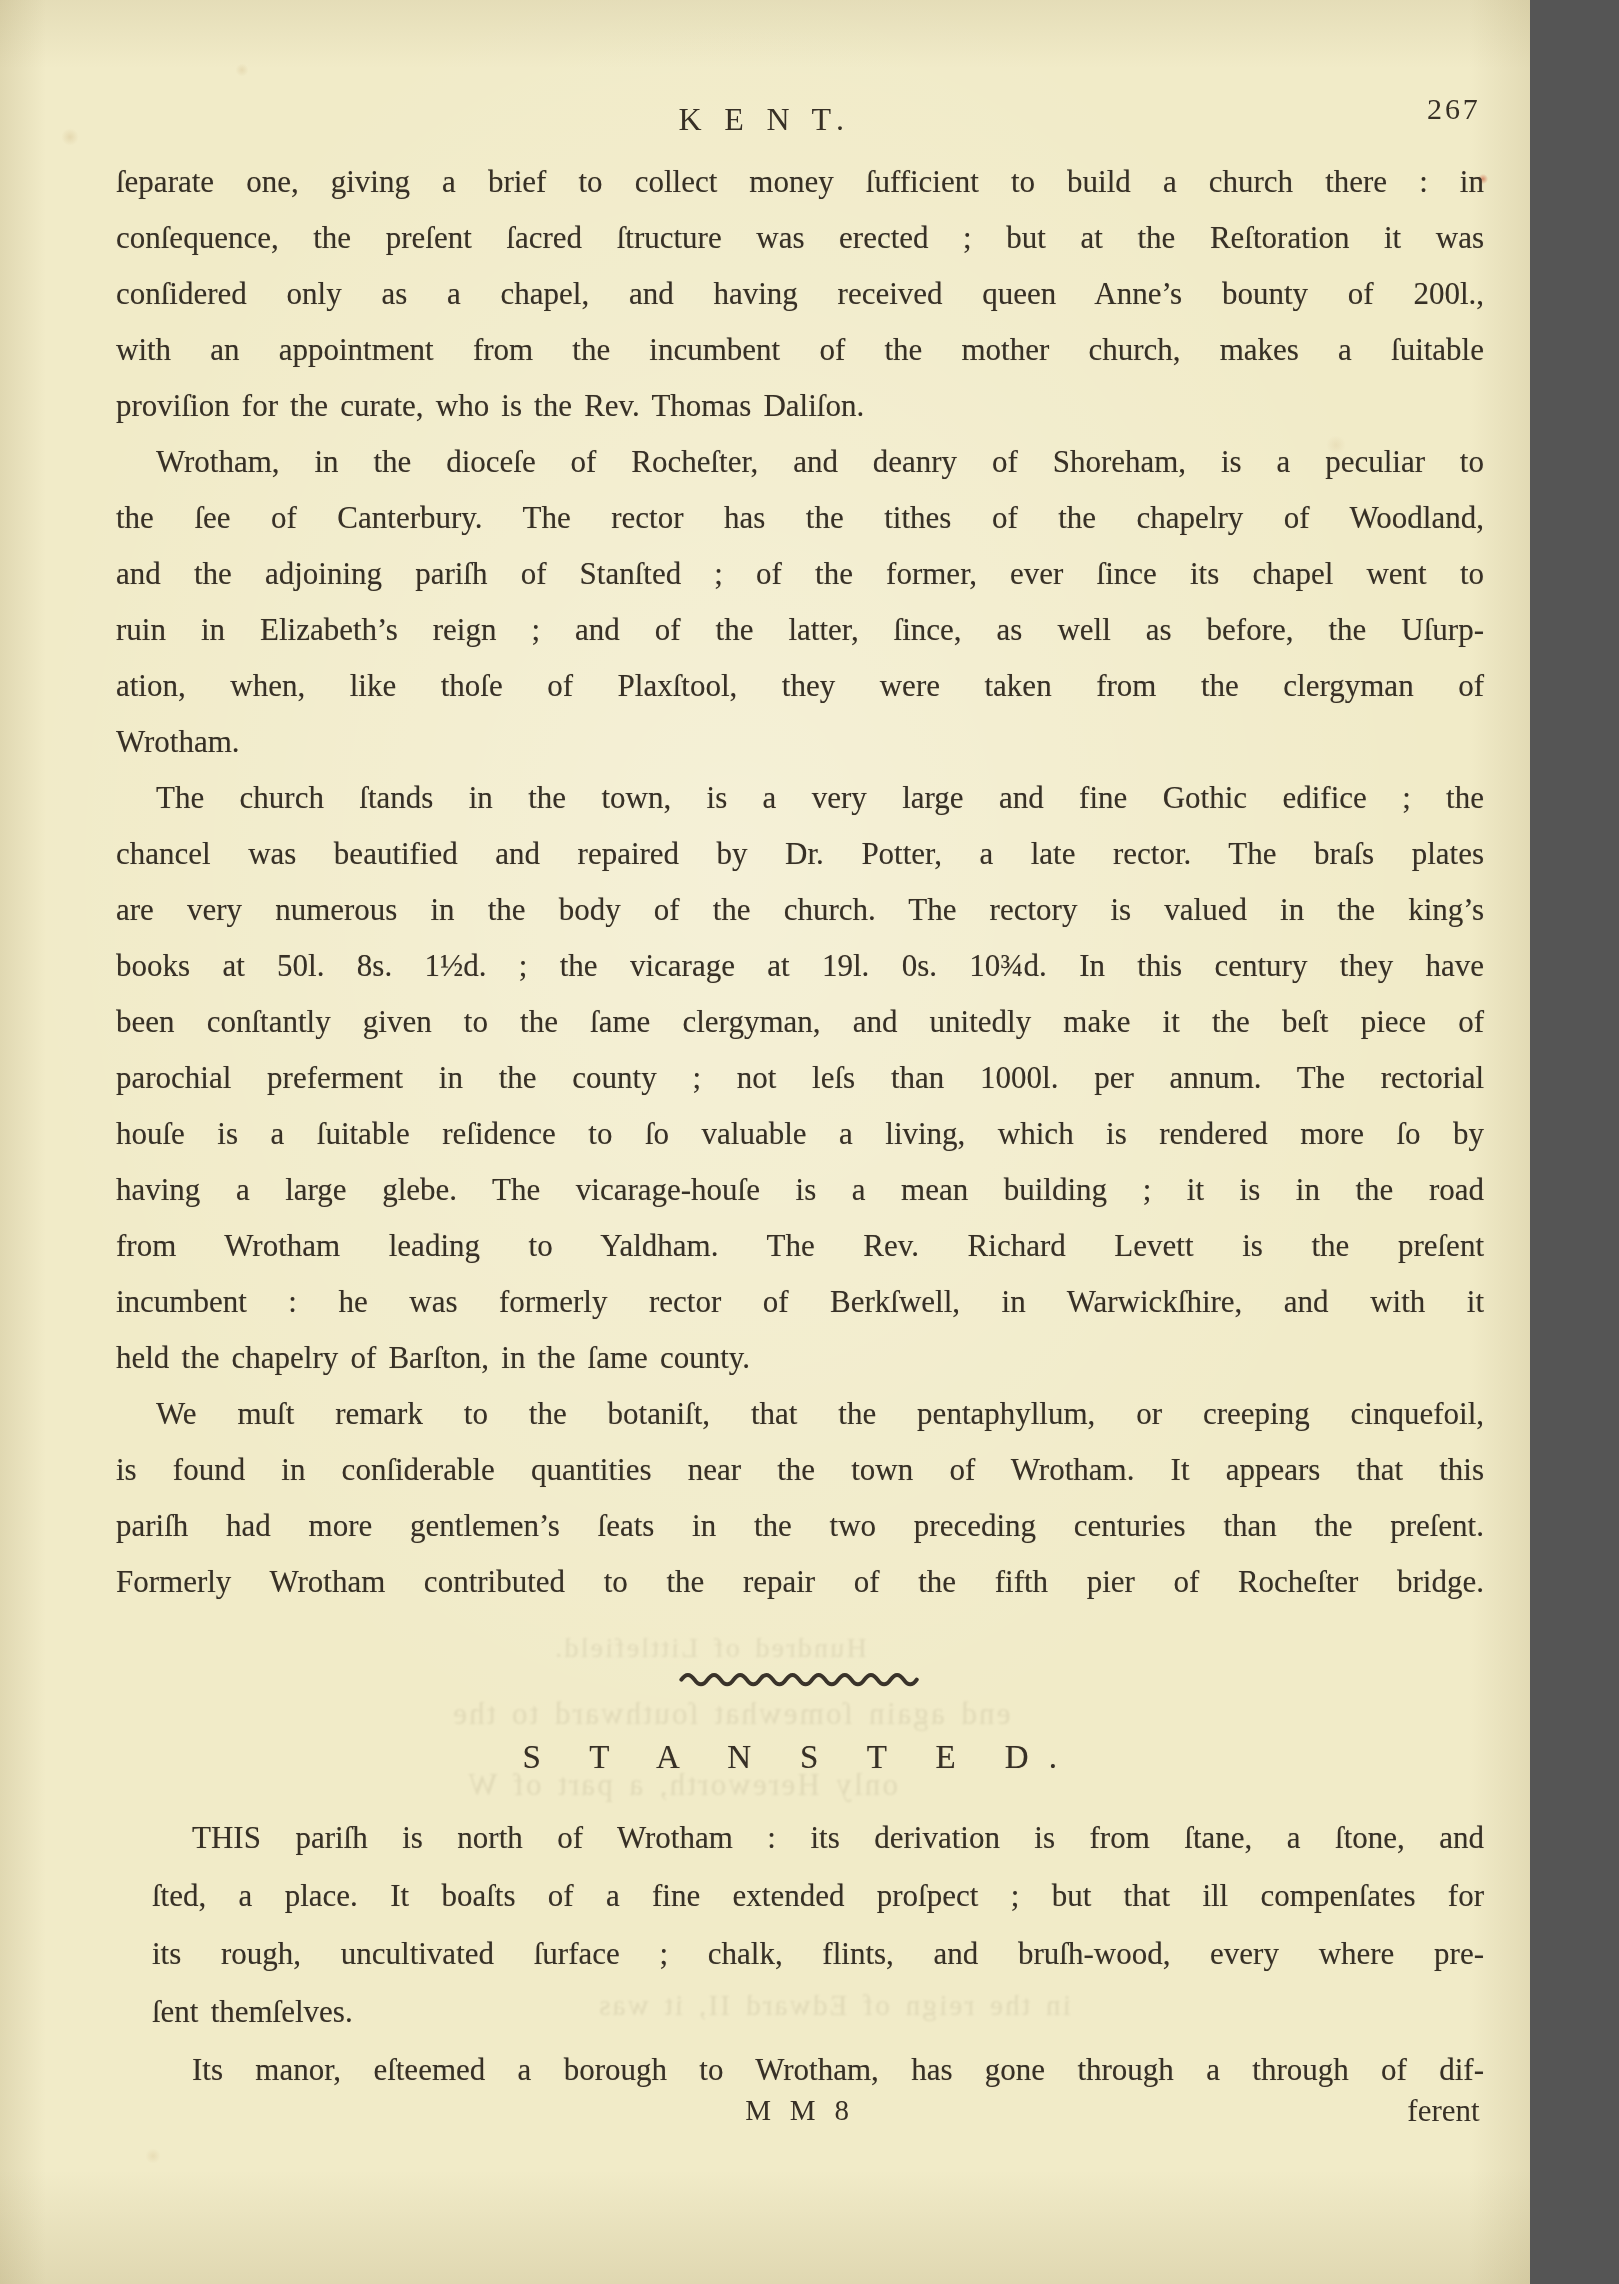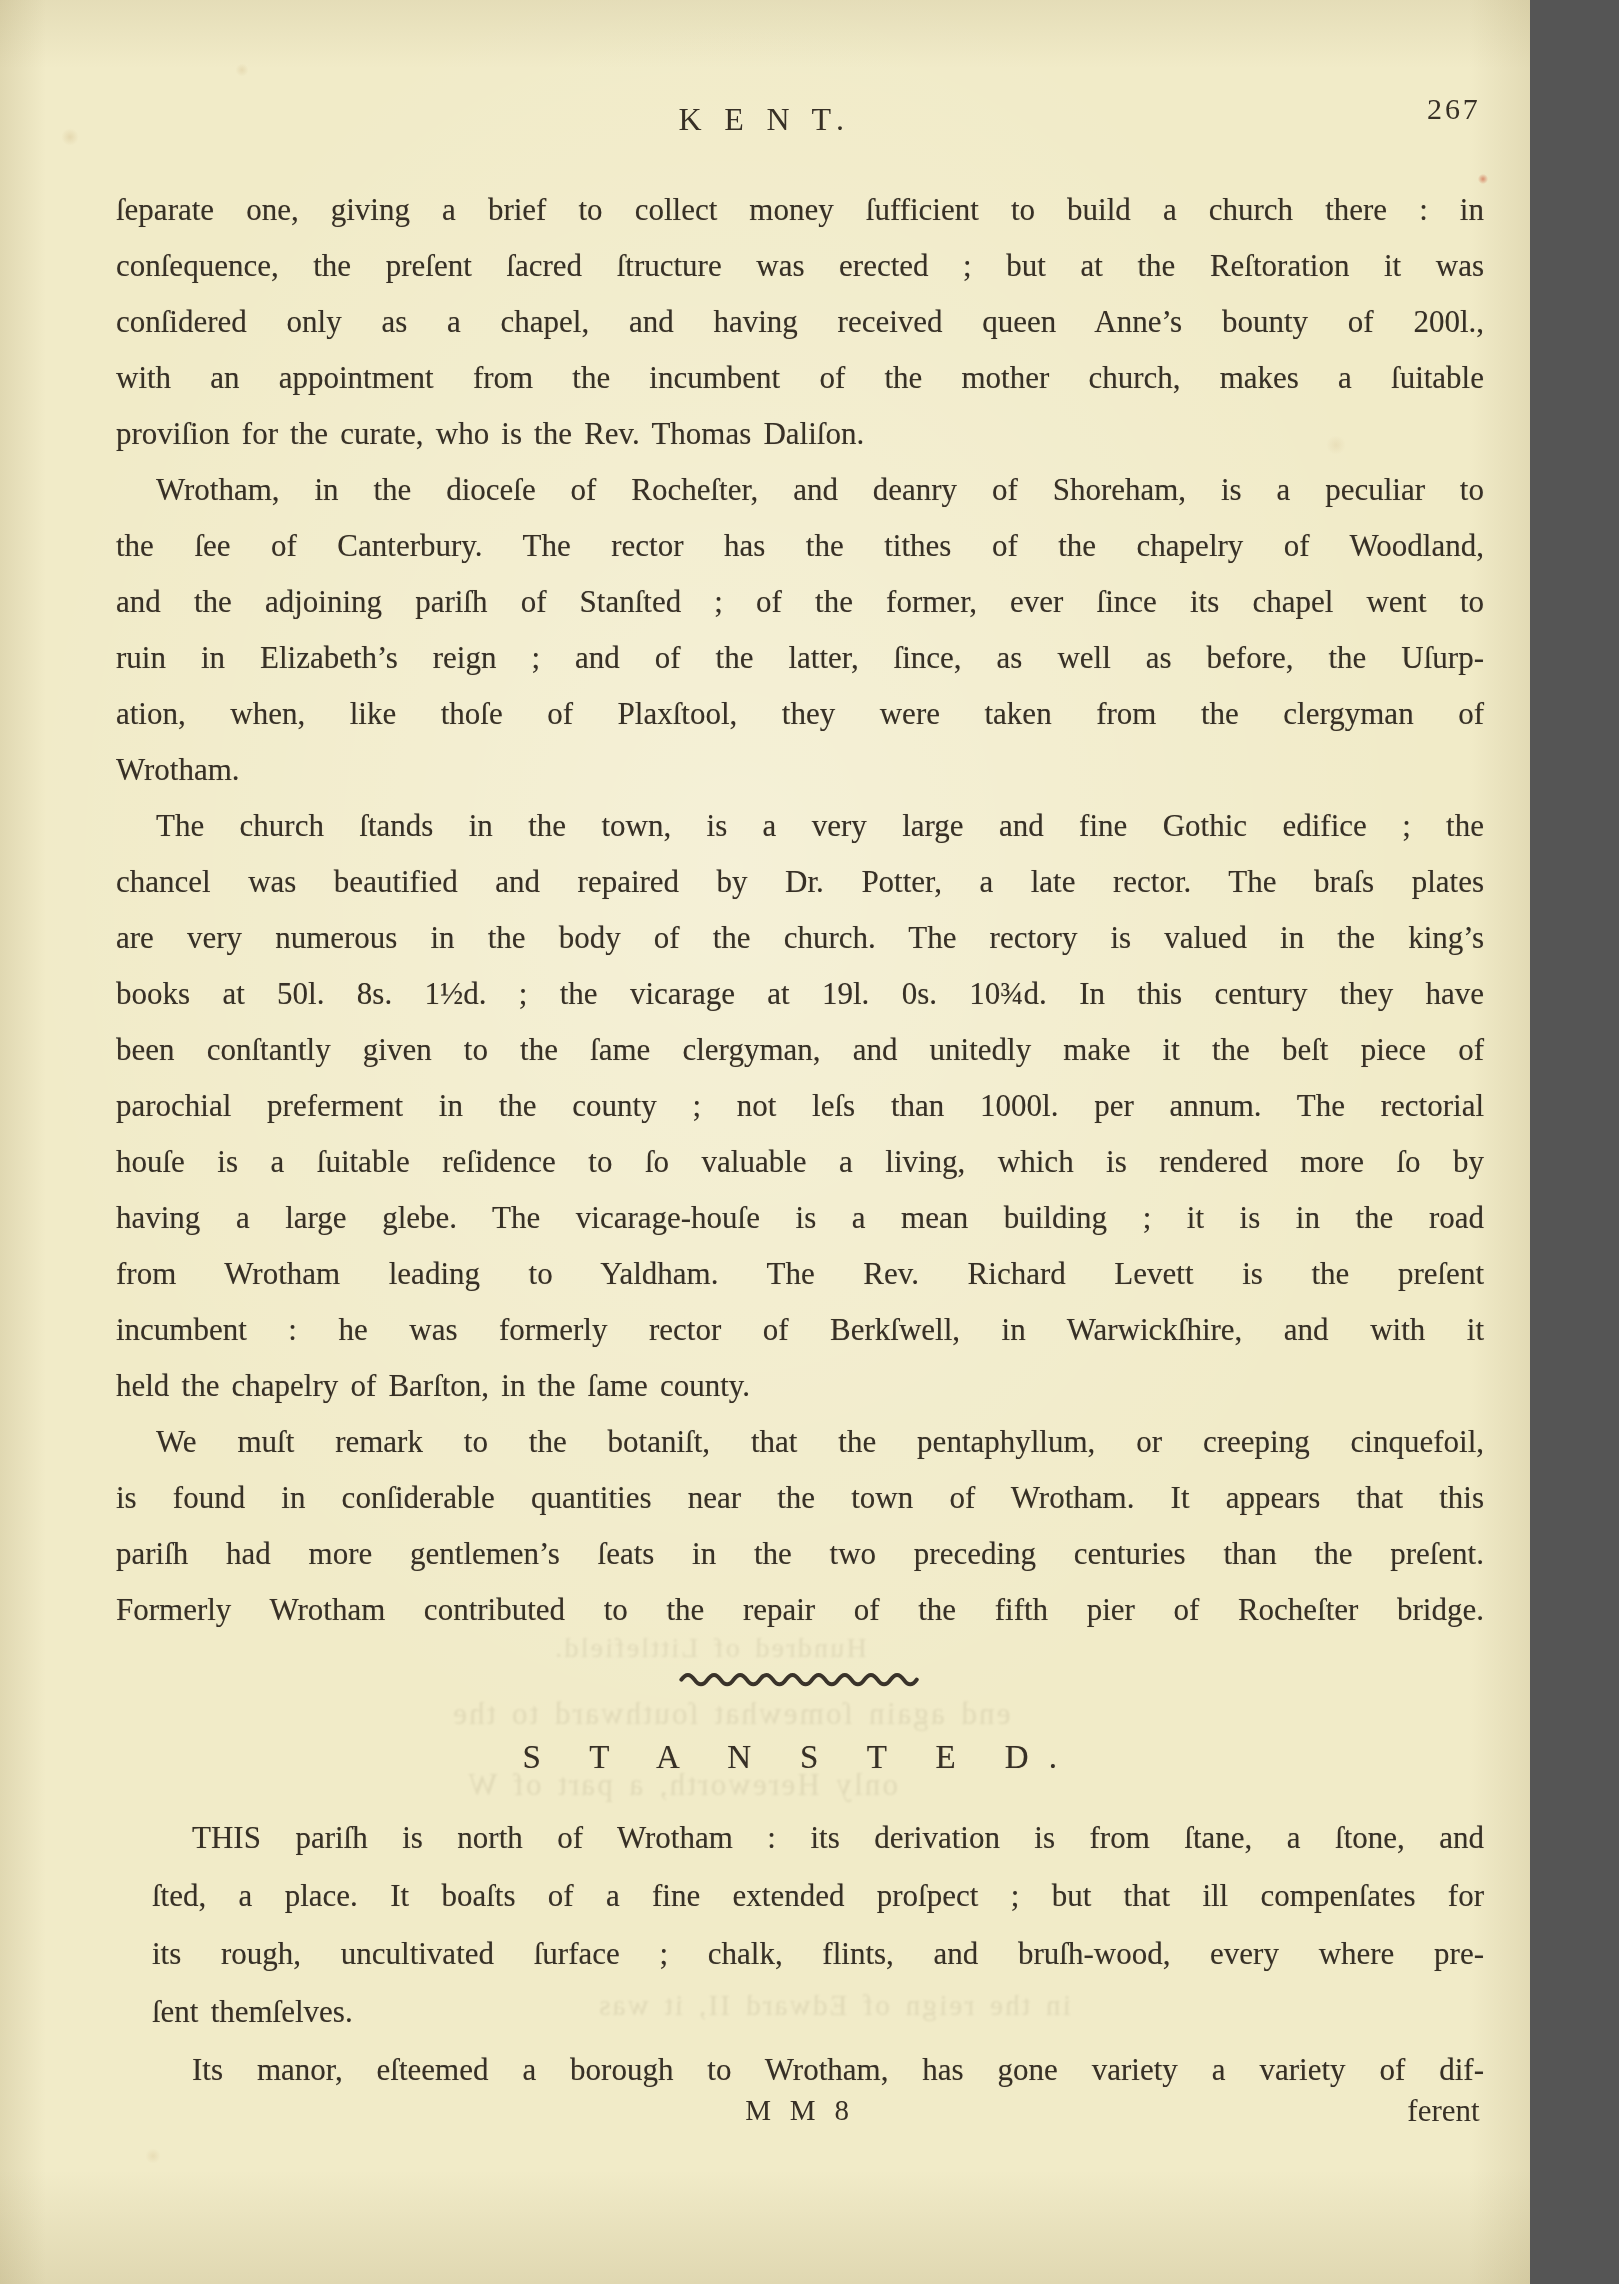--- a/index.html
+++ b/index.html
@@ -30,7 +30,7 @@
     font-size:30px;letter-spacing:2.9px;
   }
   .text-block{position:absolute;left:116px;width:1368px;}
-  #block1{top:182px;}
+  #block1{top:154px;}
   #block2{top:1809px;}
   .line{
     height:56px;line-height:56px;font-size:31px;word-spacing:4.4px;

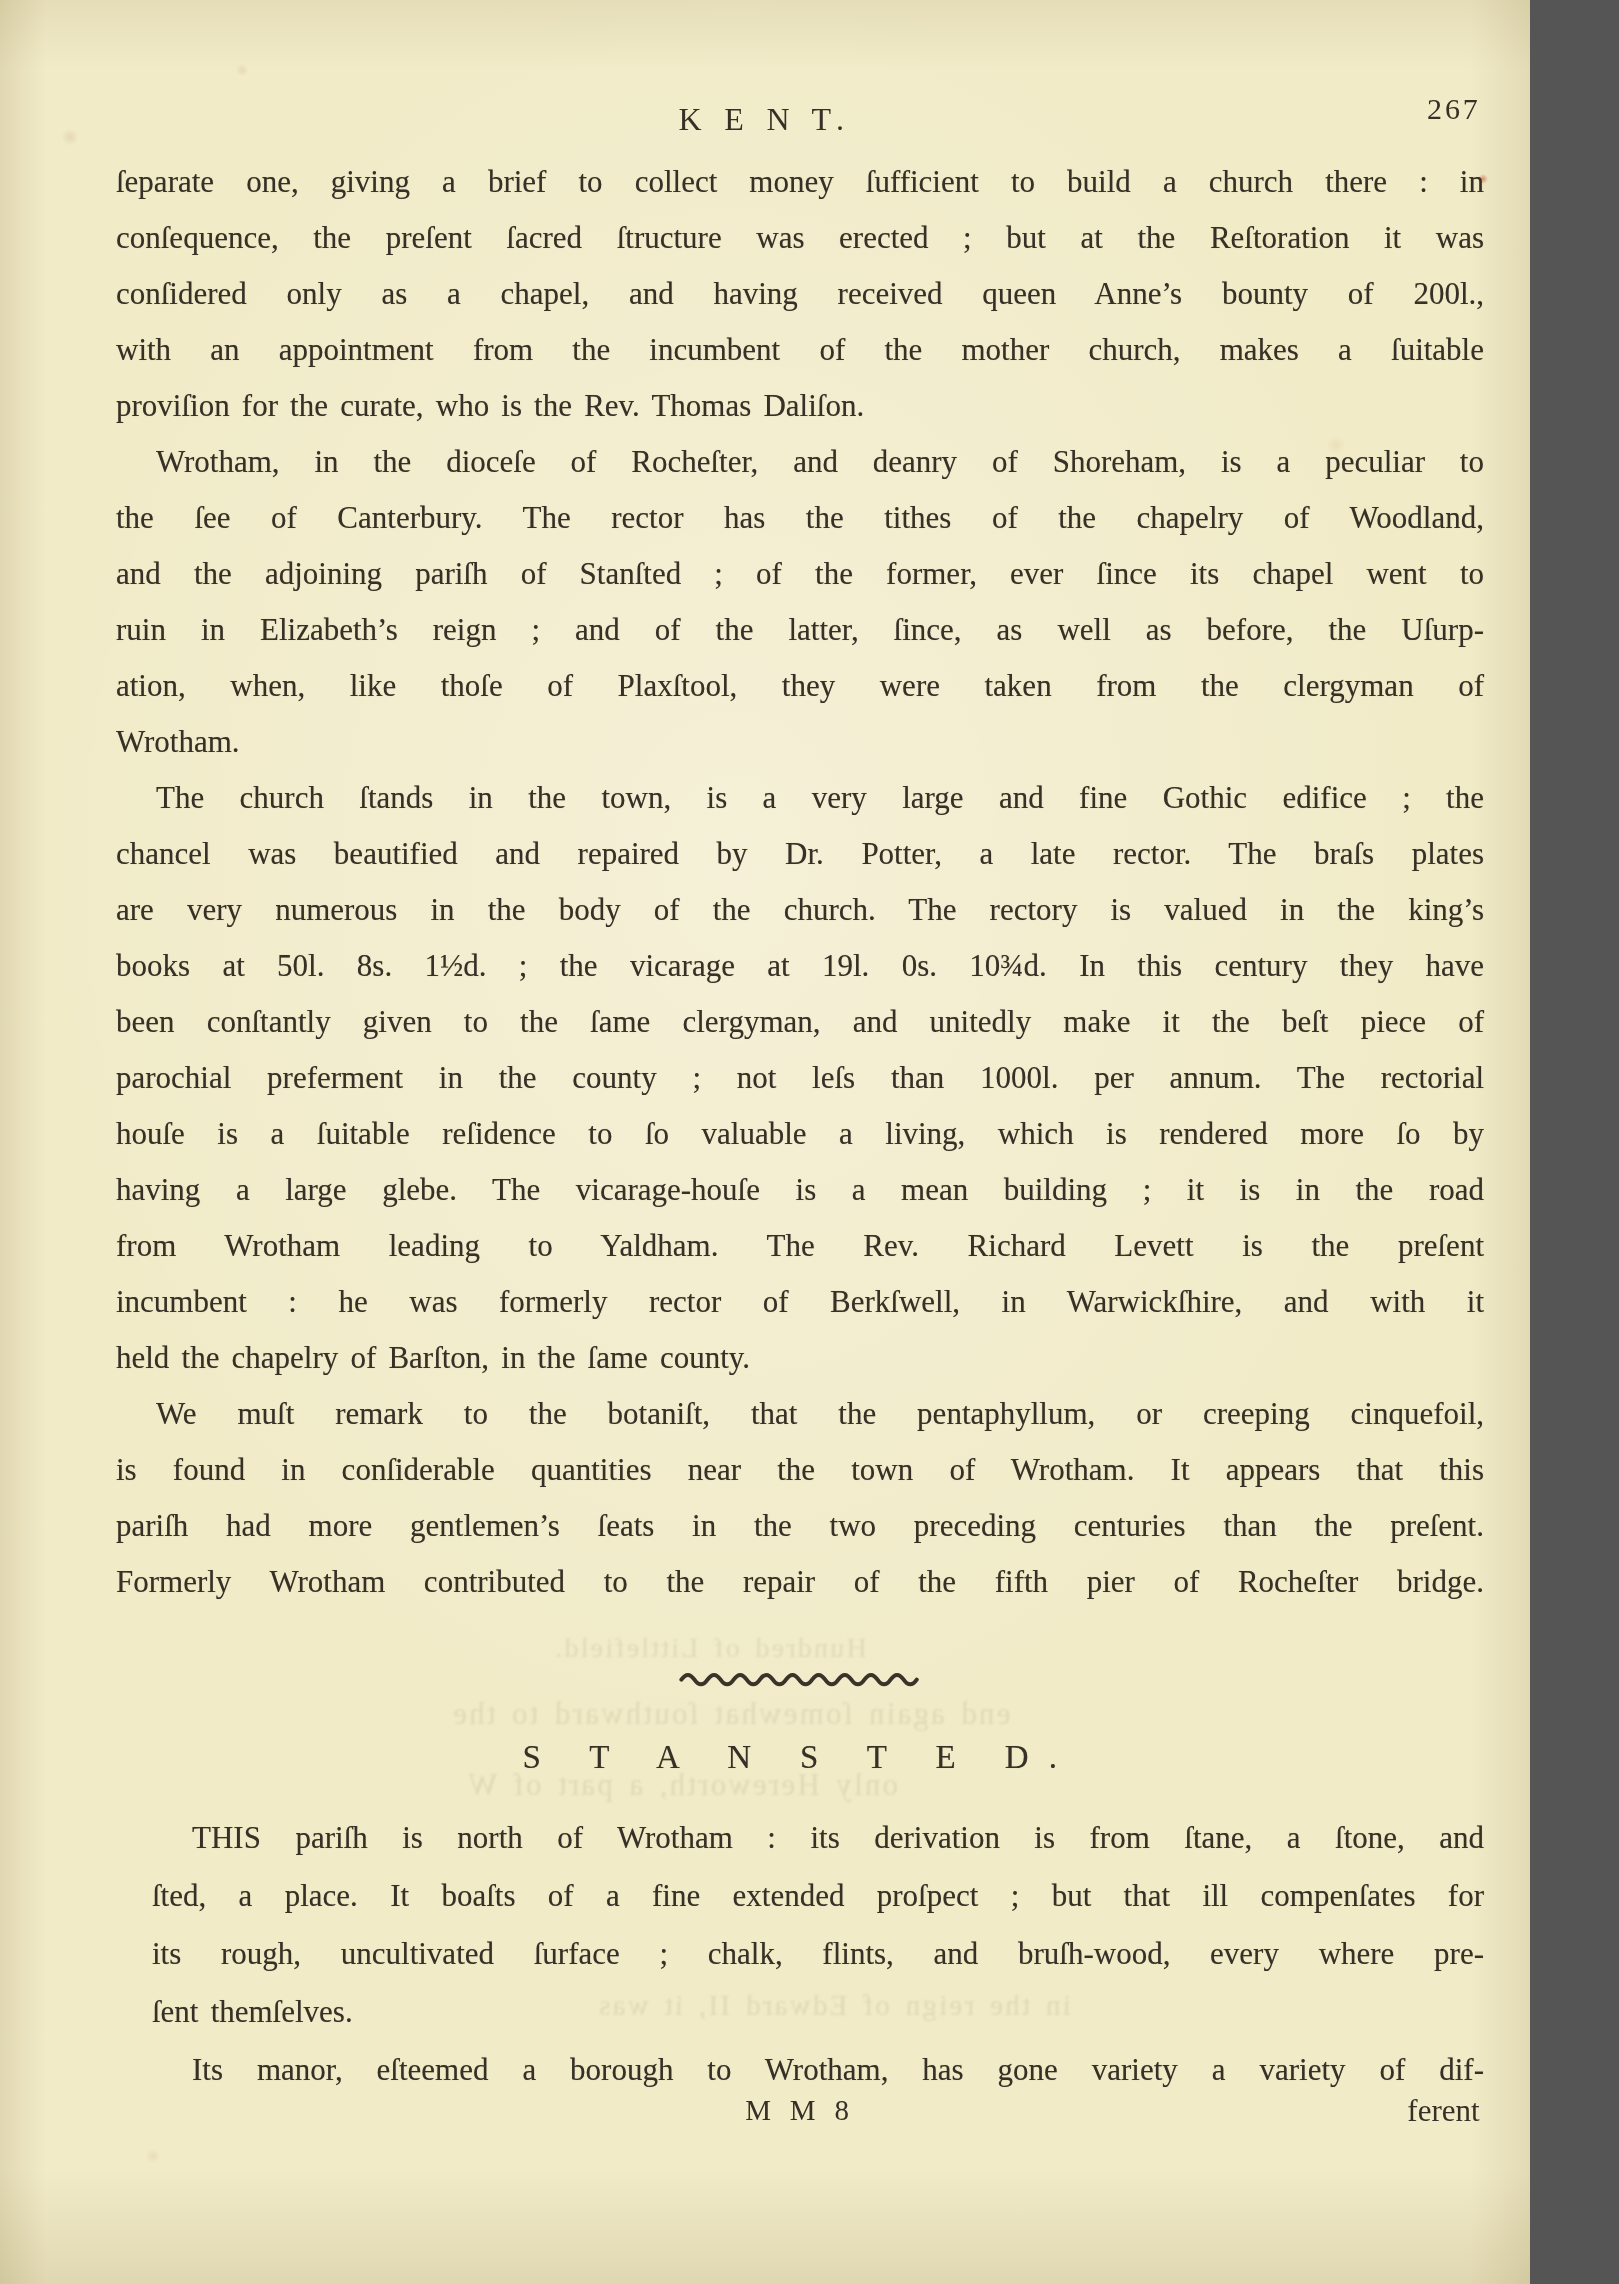--- a/index.html
+++ b/index.html
@@ -106,7 +106,7 @@
       <div class="line j">ſted, a place.  It boaſts of a fine extended proſpect ; but that ill compenſates for</div>
       <div class="line j">its rough, uncultivated ſurface ; chalk, flints, and bruſh-wood, every where pre-</div>
       <div class="line">ſent themſelves.</div>
-      <div class="line j ind">Its manor, eſteemed a borough to Wrotham, has gone variety a variety of dif-</div>
+      <div class="line j ind">Its manor, eſteemed a borough to Wrotham, has gone through a through of dif-</div>
     </div>
 
   <div class="footer-row">

